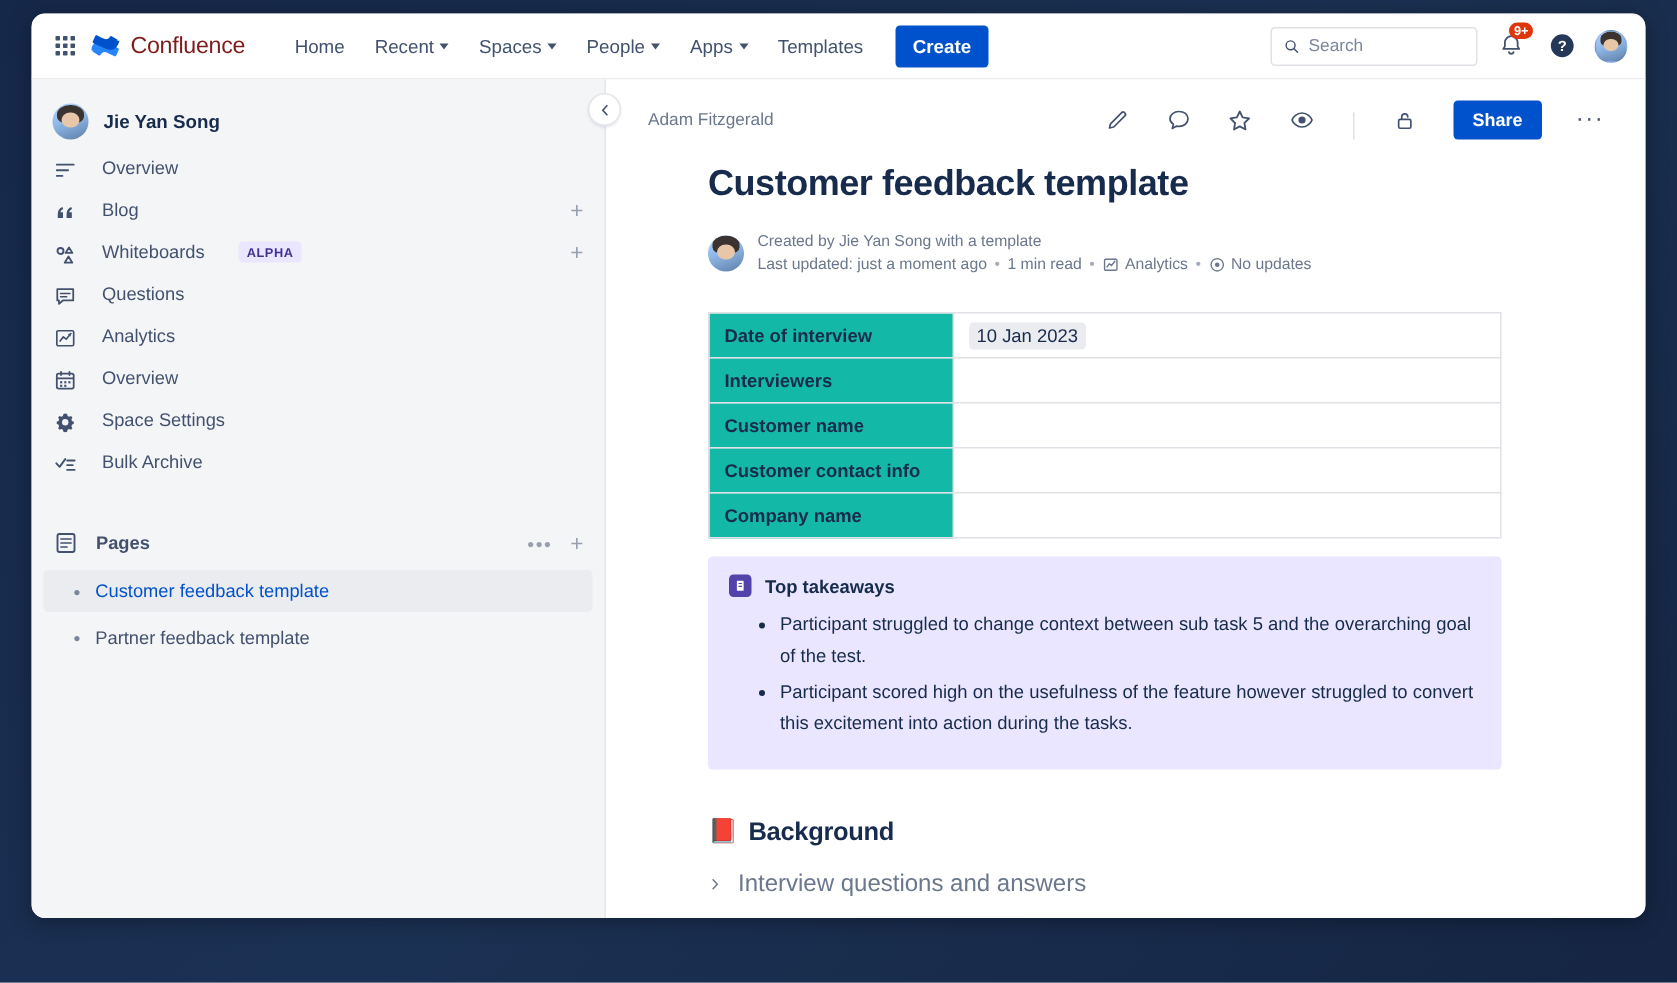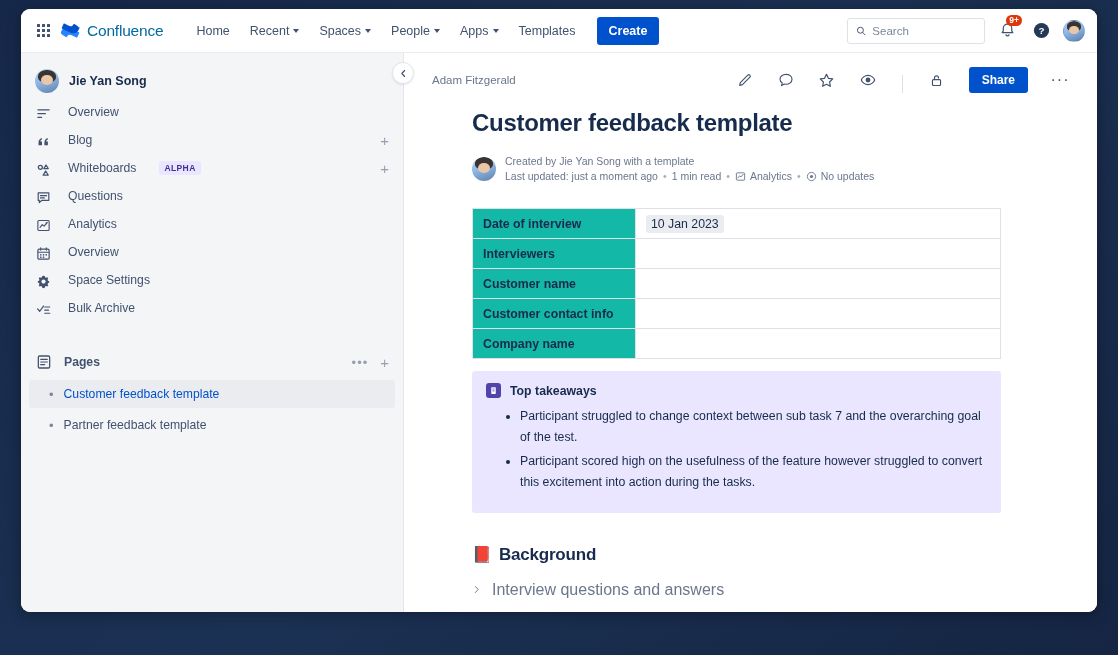--- a/index.html
+++ b/index.html
@@ -56,7 +56,7 @@
   }
   .brand-logo { width: 20px; height: 20px; display:block; }
   .brand-name {
-    font-size: 15.5px; color: #0369a1; letter-spacing: -0.2px;
+    font-size: 15.5px; color: #7f1d1d; letter-spacing: -0.2px;
   }
   .nav-links { display: flex; align-items: center; margin-left: 24px; gap: 2px; }
   .nav-item {

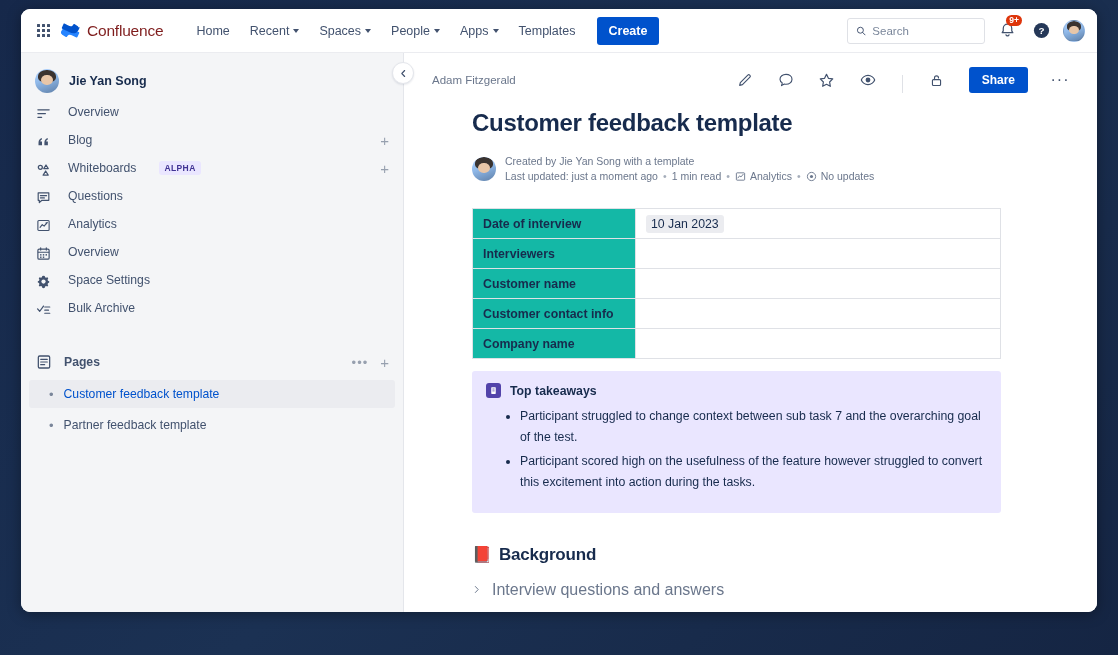--- a/index.html
+++ b/index.html
@@ -649,7 +649,7 @@
             <span class="panel-title">Top takeaways</span>
           </div>
           <ul>
-            <li>Participant struggled to change context between sub task 7 and the overarching goal of the test.</li>
+            <li>Participant struggled to change context between sub task 5 and the overarching goal of the test.</li>
             <li> Participant scored high on the usefulness of the feature however struggled to convert this excitement into action during the tasks.</li>
           </ul>
         </div>

